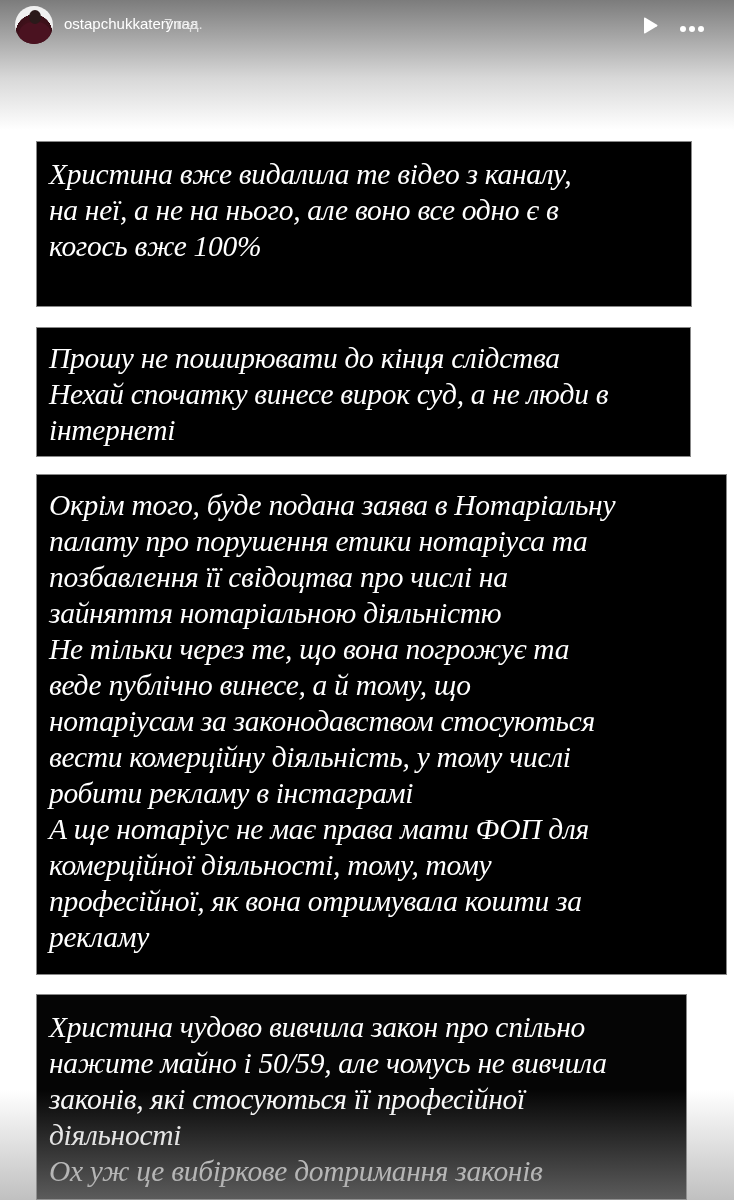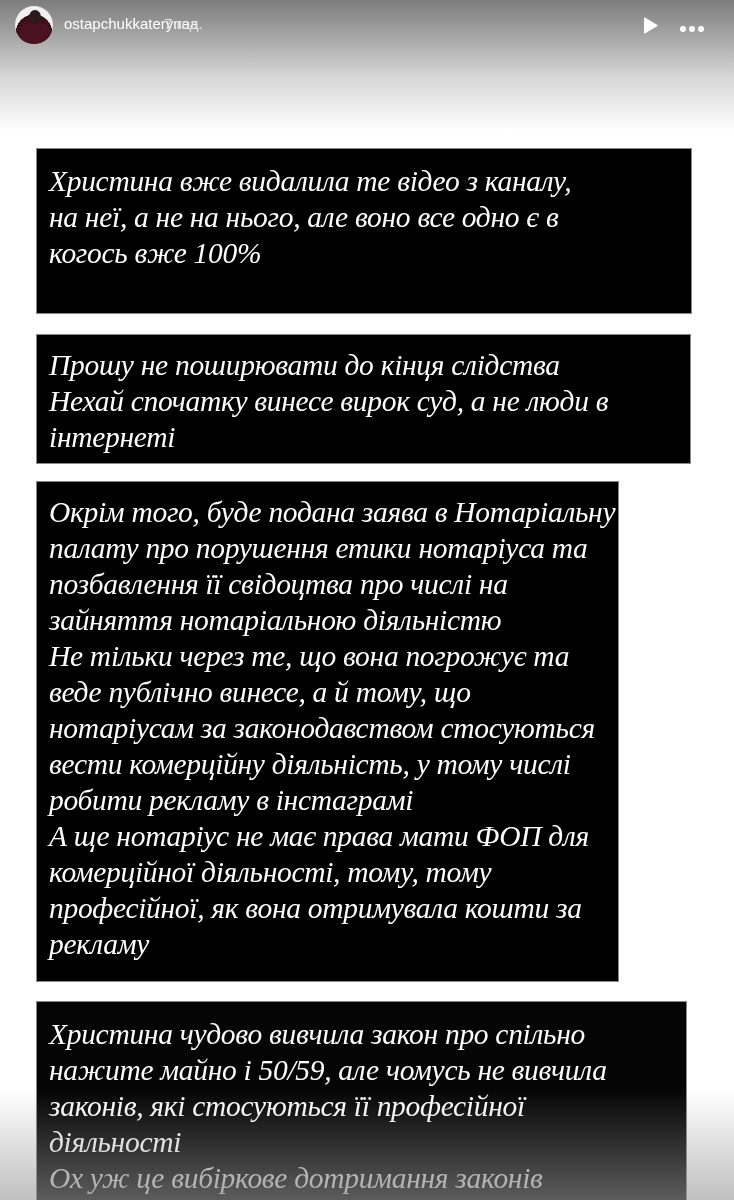--- a/index.html
+++ b/index.html
@@ -52,7 +52,6 @@
     font-size: 29.5px; line-height: 36px; letter-spacing: -0.3px;
     box-sizing: border-box; padding: 12px 10px 10px 12px;
     border: 1px solid #888;
-    margin-top: 7px;
   }
   .box .line { display: block; white-space: nowrap; }
   .b1 { left: 36px; top: 141px; width: 656px; height: 166px; padding-top: 14px; }

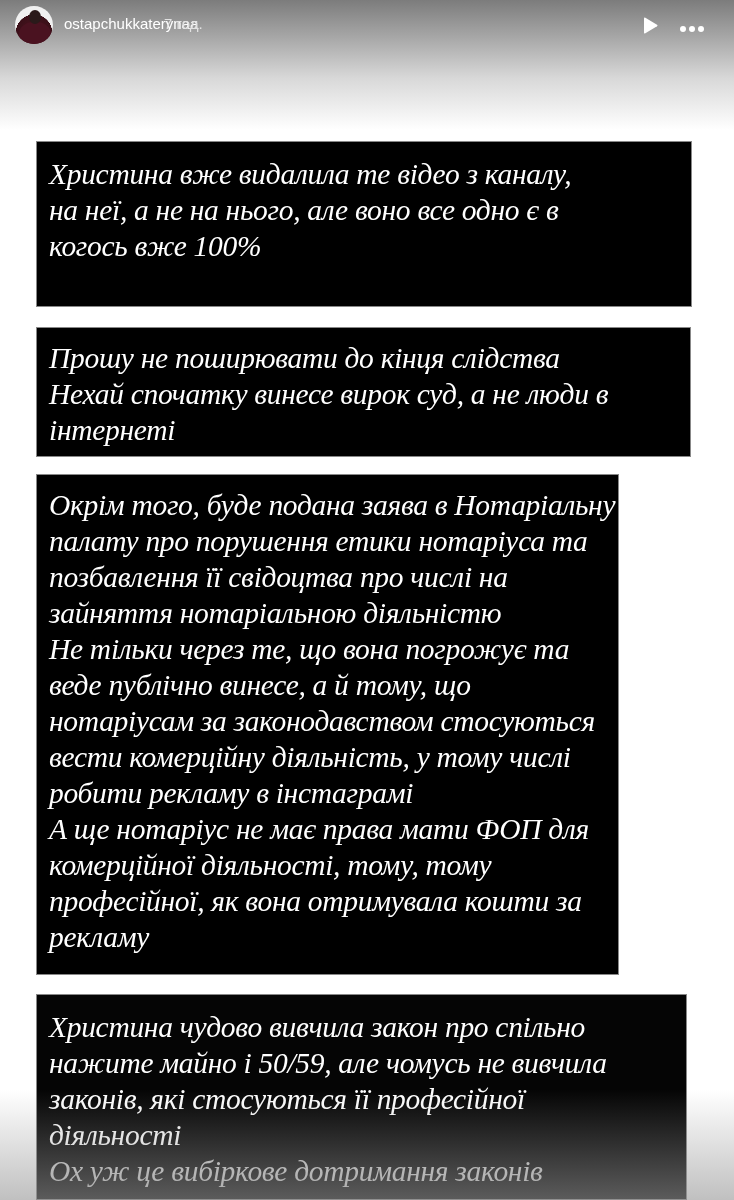--- a/index.html
+++ b/index.html
@@ -56,7 +56,7 @@
   .box .line { display: block; white-space: nowrap; }
   .b1 { left: 36px; top: 141px; width: 656px; height: 166px; padding-top: 14px; }
   .b2 { left: 36px; top: 327px; width: 655px; height: 130px; padding-top: 12px; }
-  .b3 { left: 36px; top: 474px; width: 583px; height: 501px; padding-top: 12px; }
+  .b3 { left: 36px; top: 474px; width: 691px; height: 501px; padding-top: 12px; }
   .b4 { left: 36px; top: 994px; width: 651px; height: 206px; padding-top: 14px; background: #050505; }
   .b4 .line.faded { color: #d0d0d0; }
 </style>

